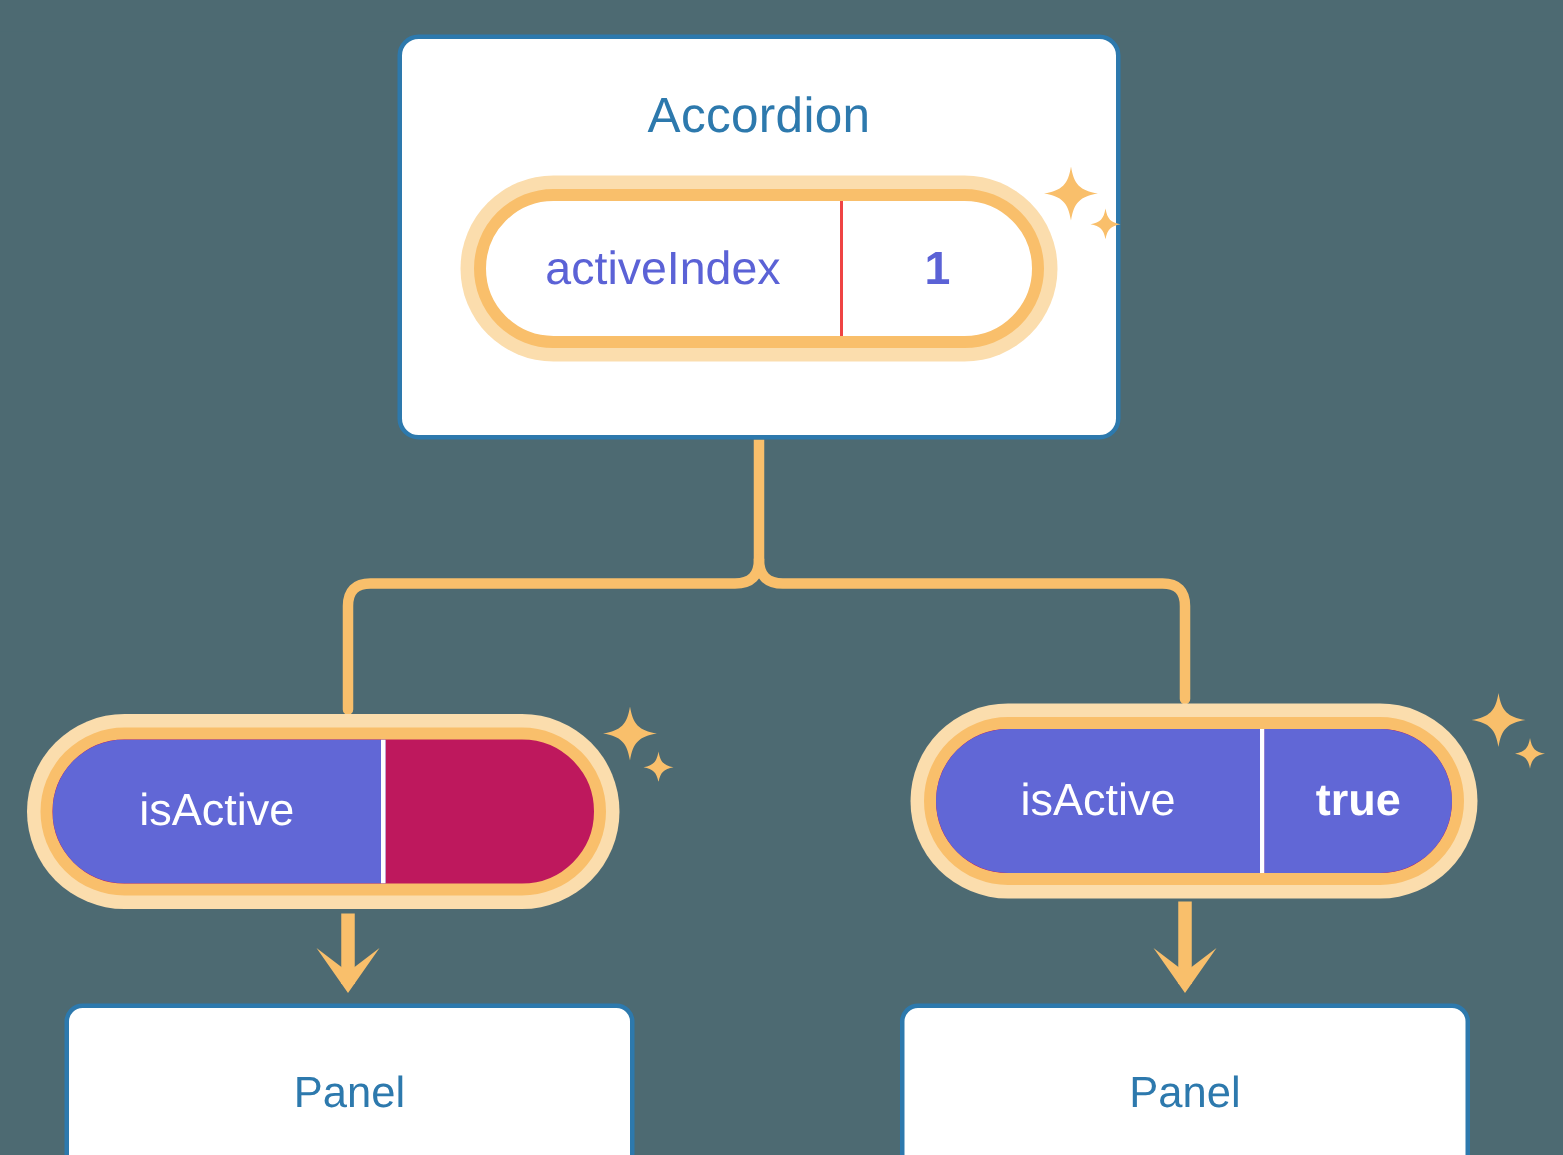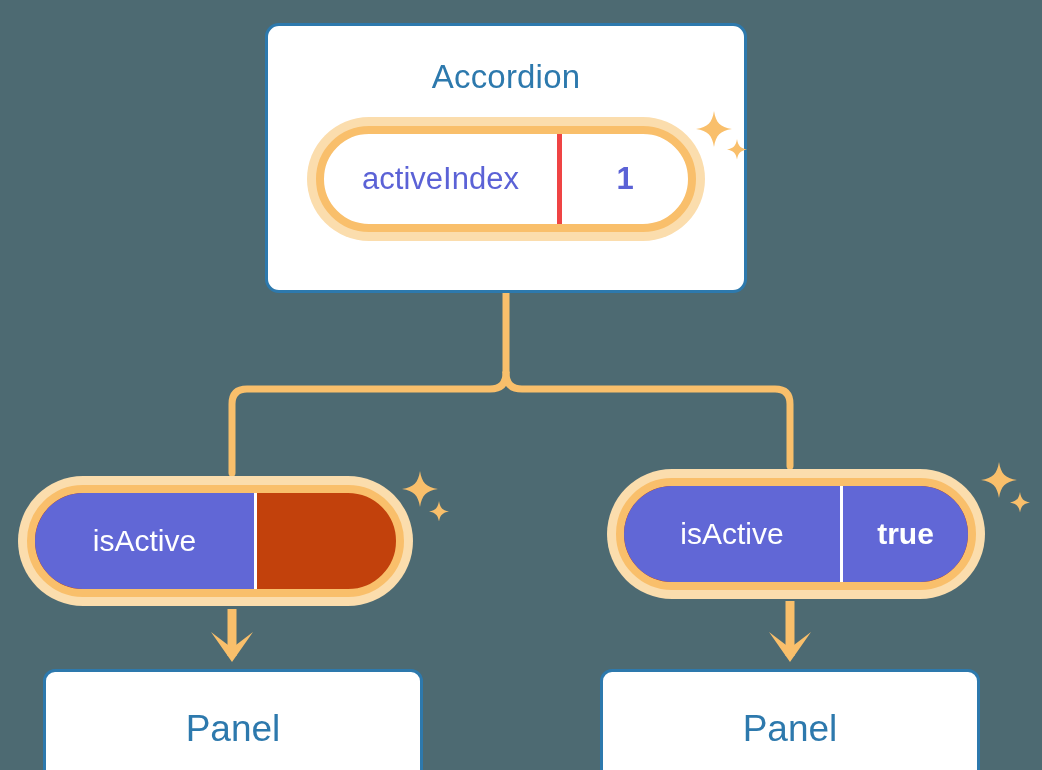--- a/index.html
+++ b/index.html
@@ -112,7 +112,7 @@
     flex: 0 0 238px;
     color: #5b62d6;
     font-size: 31px;
-    border-right: 5px solid #ef4444;
+    border-right: 2px solid #ef4444;
   }
   #pill-accordion .pill-val {
     flex: 1;

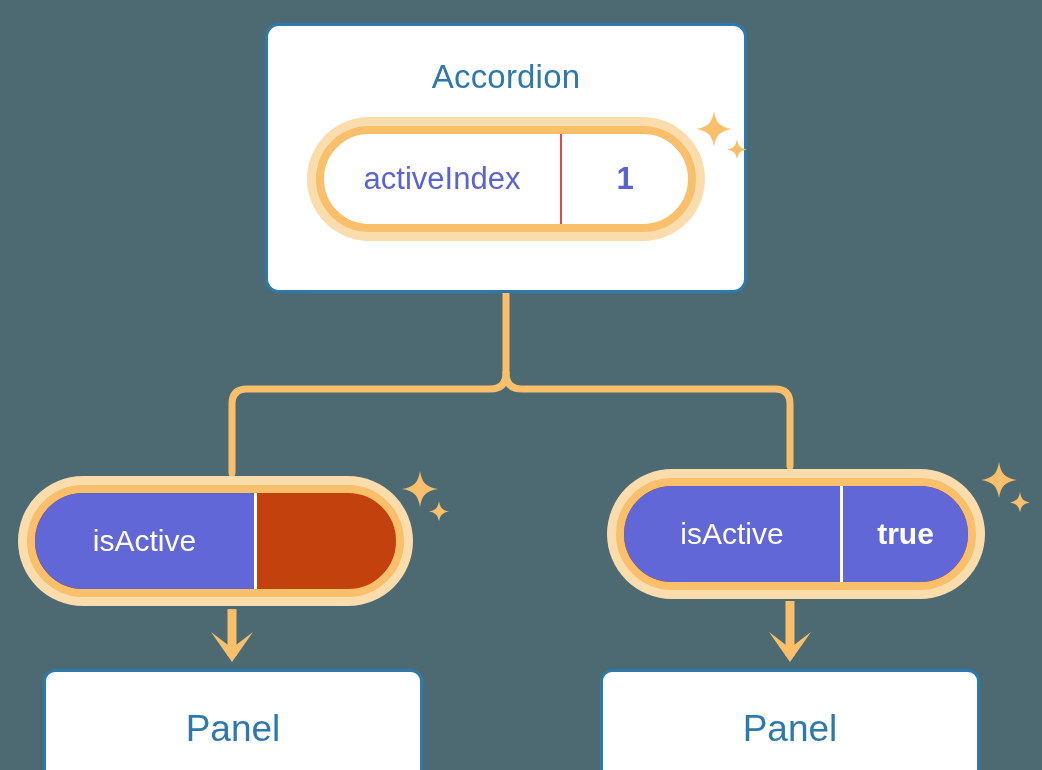--- a/index.html
+++ b/index.html
@@ -122,7 +122,7 @@
   }
 
   
-  .pill-purple .pill-inner { background: #c2410c; }
+  .pill-purple .pill-inner { background: #be185d; }
   .pill-purple .pill-key,
   .pill-purple .pill-val {
     background: #6167d6;

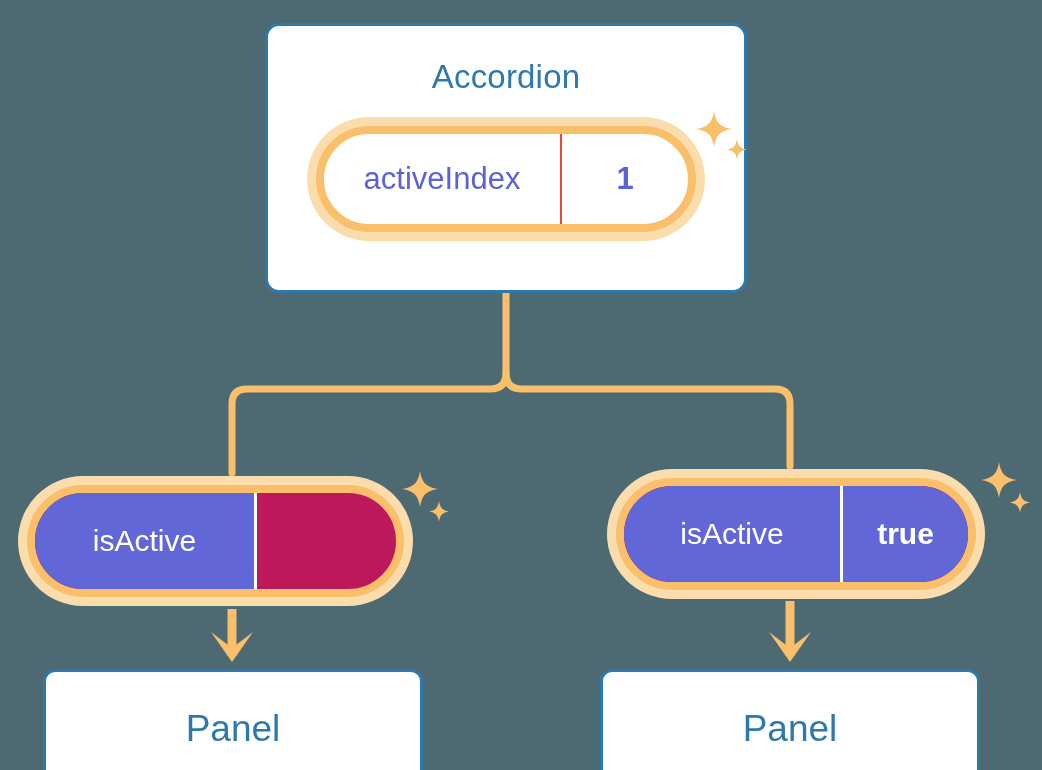--- a/index.html
+++ b/index.html
@@ -67,7 +67,7 @@
   }
   .panel-label {
     color: #2d79ad;
-    font-size: 37px;
+    font-size: 29px;
     font-weight: 400;
   }
   #panel-left  { left: 43px;  top: 648px; width: 380px; height: 120px; }

